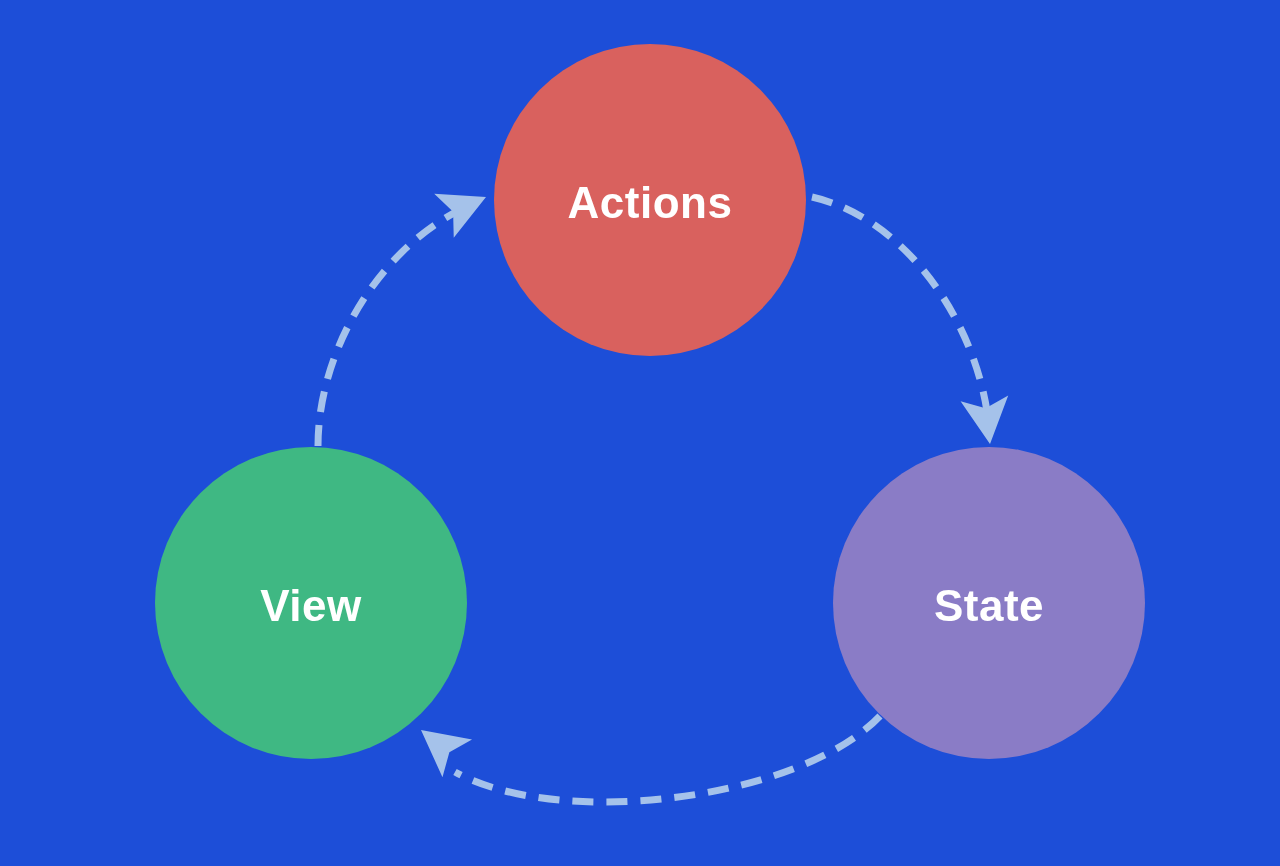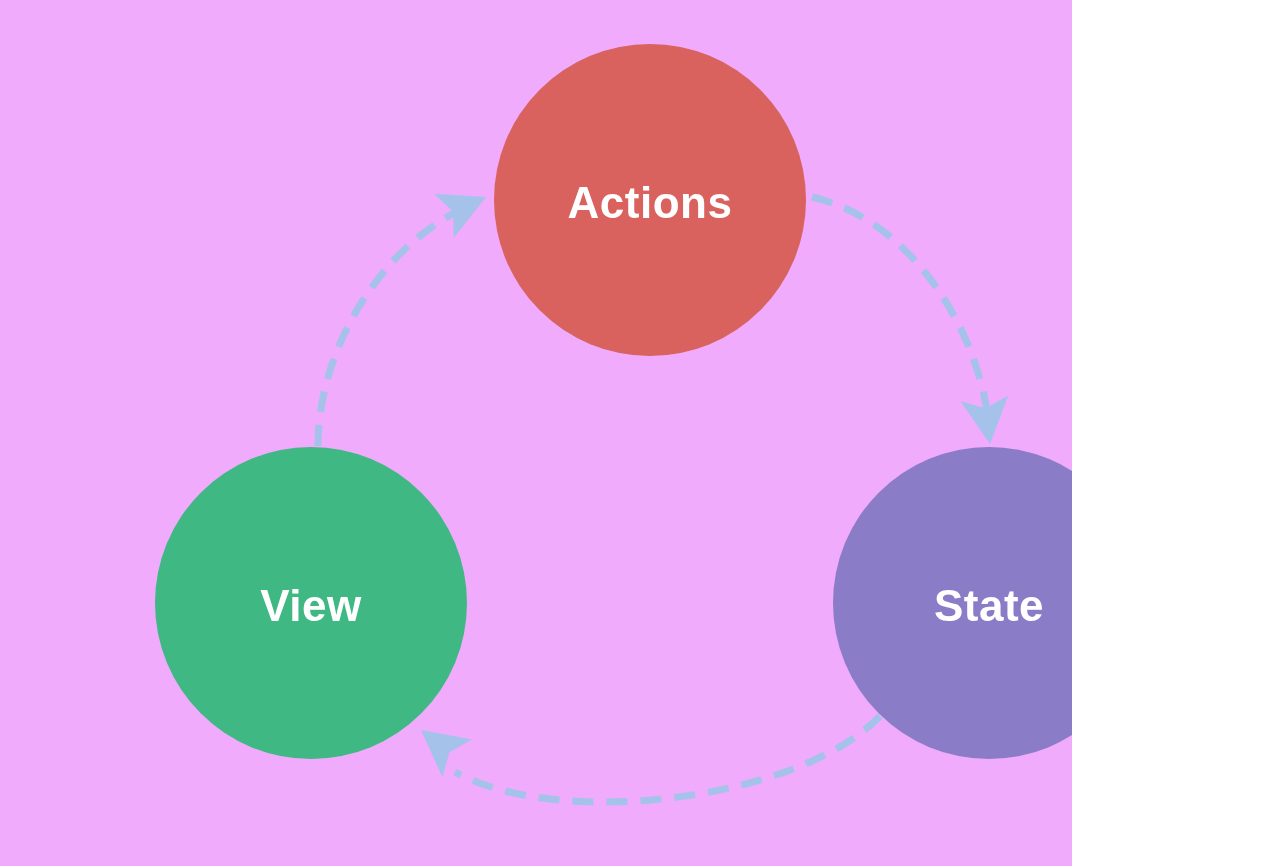--- a/index.html
+++ b/index.html
@@ -12,9 +12,9 @@
   }
   #stage {
     position: relative;
-    width: 1072px;
+    width: 1280px;
     height: 866px;
-    background: #f0abfc;
+    background: #1d4ed8;
     overflow: hidden;
   }
   #diagram-svg {

